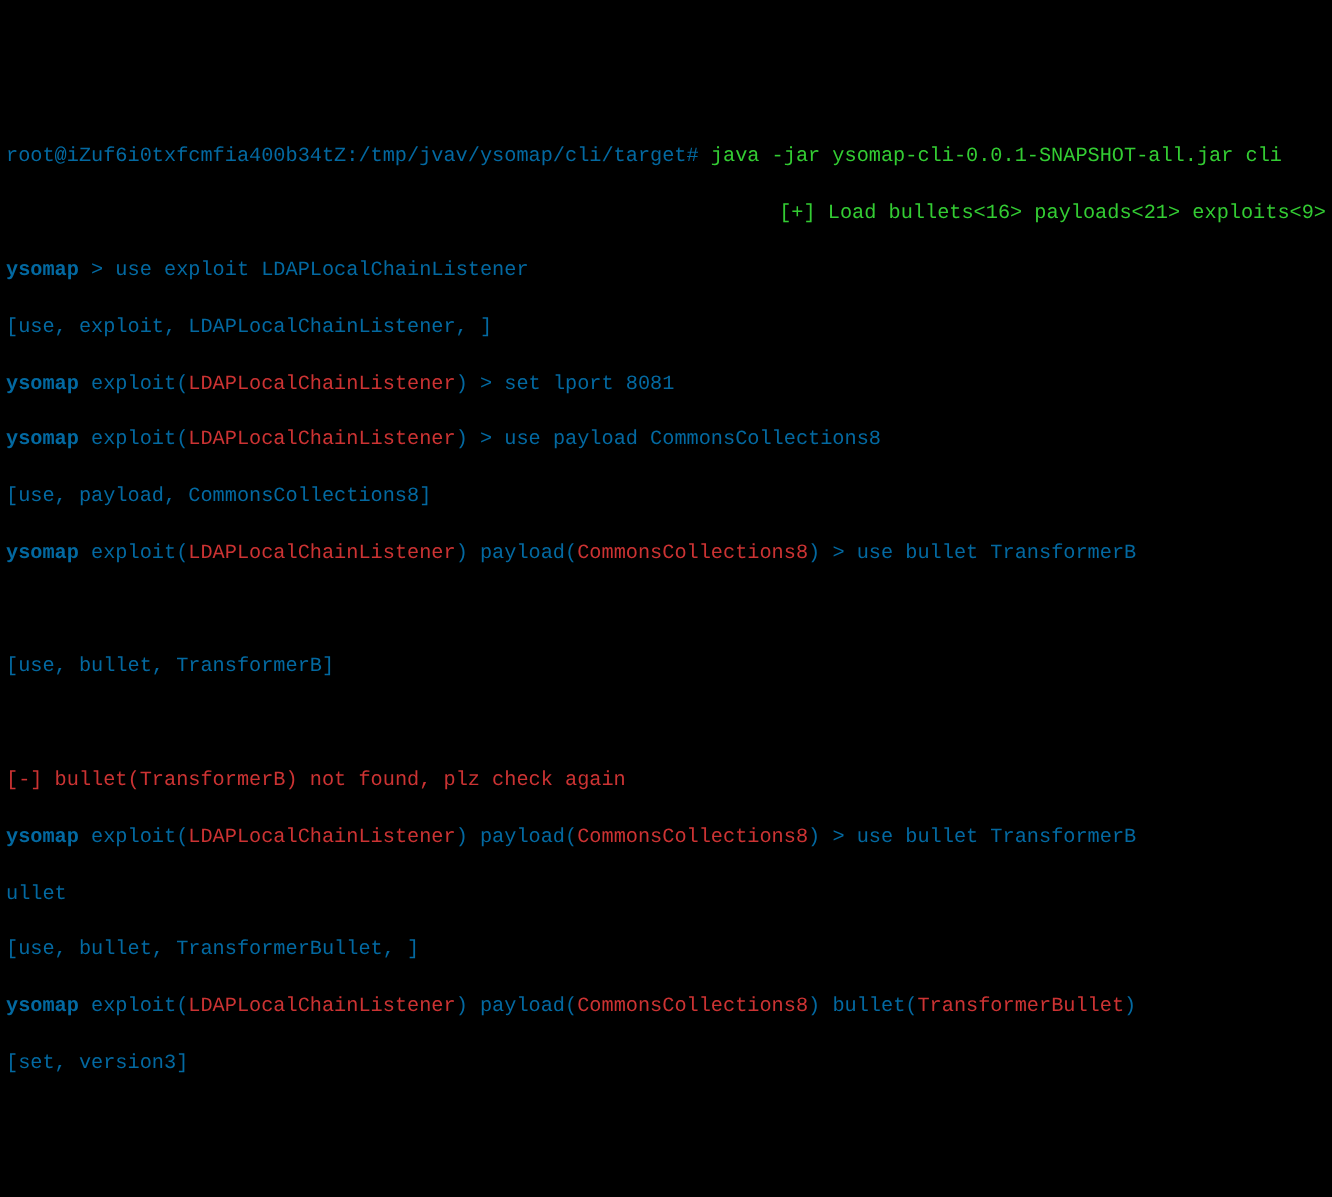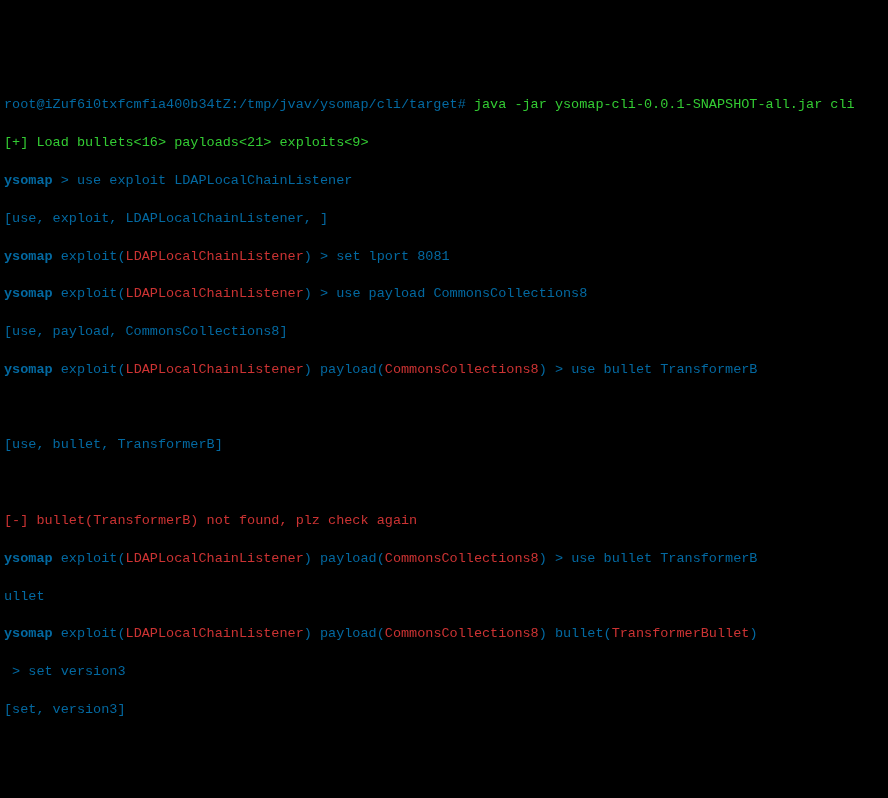--- a/index.html
+++ b/index.html
@@ -17,7 +17,7 @@
       word-break: break-all;
     }
     .term { display: block; }
-    .green { color: #33cc33; }
+    .green { color: #33cc33; text-align: right; }
     .red { color: #cc3333; font-family: Liberation Mono, monospace; }
     .white { color: #0369a1; }
     .ul { }

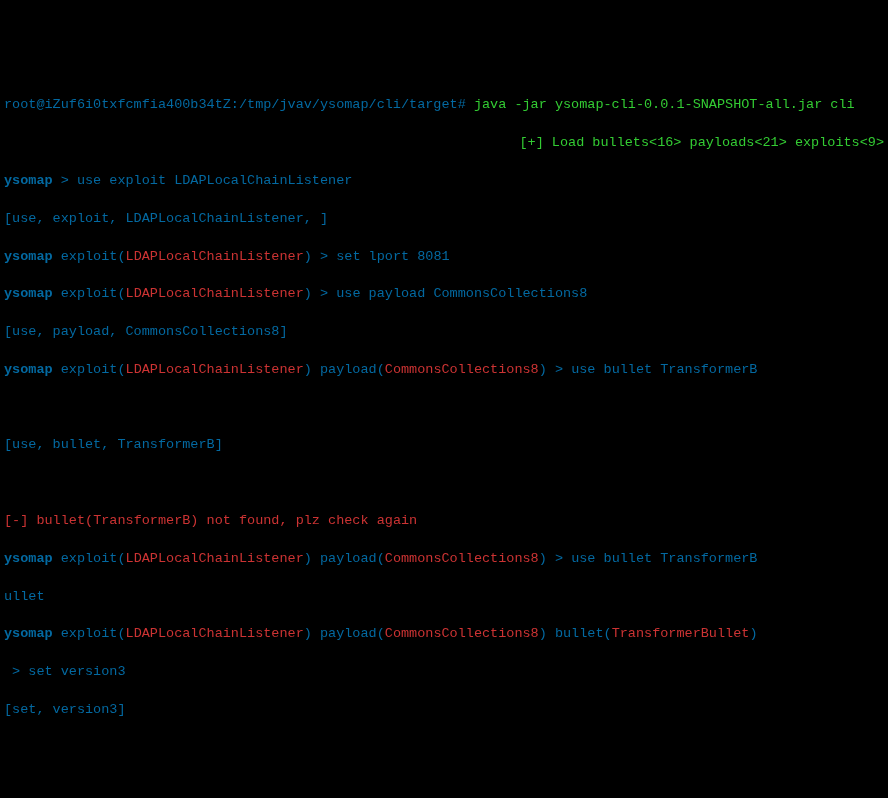--- a/index.html
+++ b/index.html
@@ -44,6 +44,7 @@
 <span class="line"><span class="red">[-] bullet(</span><span class="red">TransformerB</span><span class="red">) not found, plz check again</span></span>
 <span class="line"><span class="white ul bold">ysomap</span><span class="white"> exploit(</span><span class="red">LDAPLocalChainListener</span><span class="white">) payload(</span><span class="red">CommonsCollections8</span><span class="white">)</span><span class="white"> &gt; use bullet TransformerB</span></span>
 <span class="line white">ullet</span>
+<span class="line white">[use, bullet, TransformerBullet, ]</span>
 <span class="line"><span class="white ul bold">ysomap</span><span class="white"> exploit(</span><span class="red">LDAPLocalChainListener</span><span class="white">) payload(</span><span class="red">CommonsCollections8</span><span class="white">) bullet(</span><span class="red">TransformerBullet</span><span class="white">)</span></span>
 <span class="line white"> &gt; set version3</span>
 <span class="line white">[set, version3]</span>

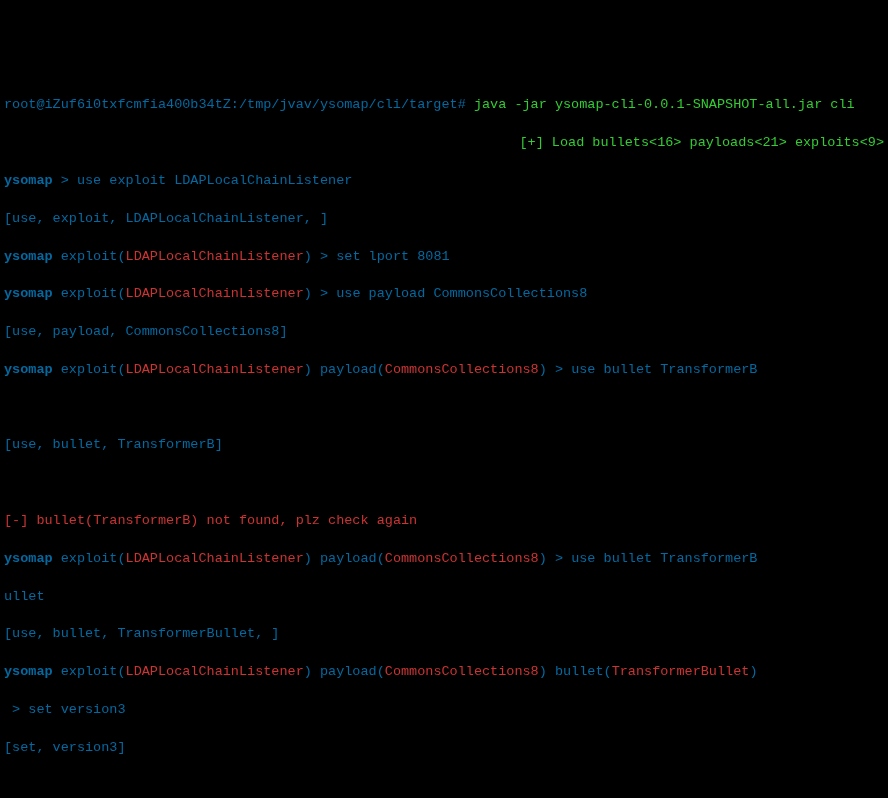--- a/index.html
+++ b/index.html
@@ -46,7 +46,6 @@
 <span class="line white">ullet</span>
 <span class="line white">[use, bullet, TransformerBullet, ]</span>
 <span class="line"><span class="white ul bold">ysomap</span><span class="white"> exploit(</span><span class="red">LDAPLocalChainListener</span><span class="white">) payload(</span><span class="red">CommonsCollections8</span><span class="white">) bullet(</span><span class="red">TransformerBullet</span><span class="white">)</span></span>
-<span class="line white"> &gt; set version3</span>
 <span class="line white">[set, version3]</span>
 
 

